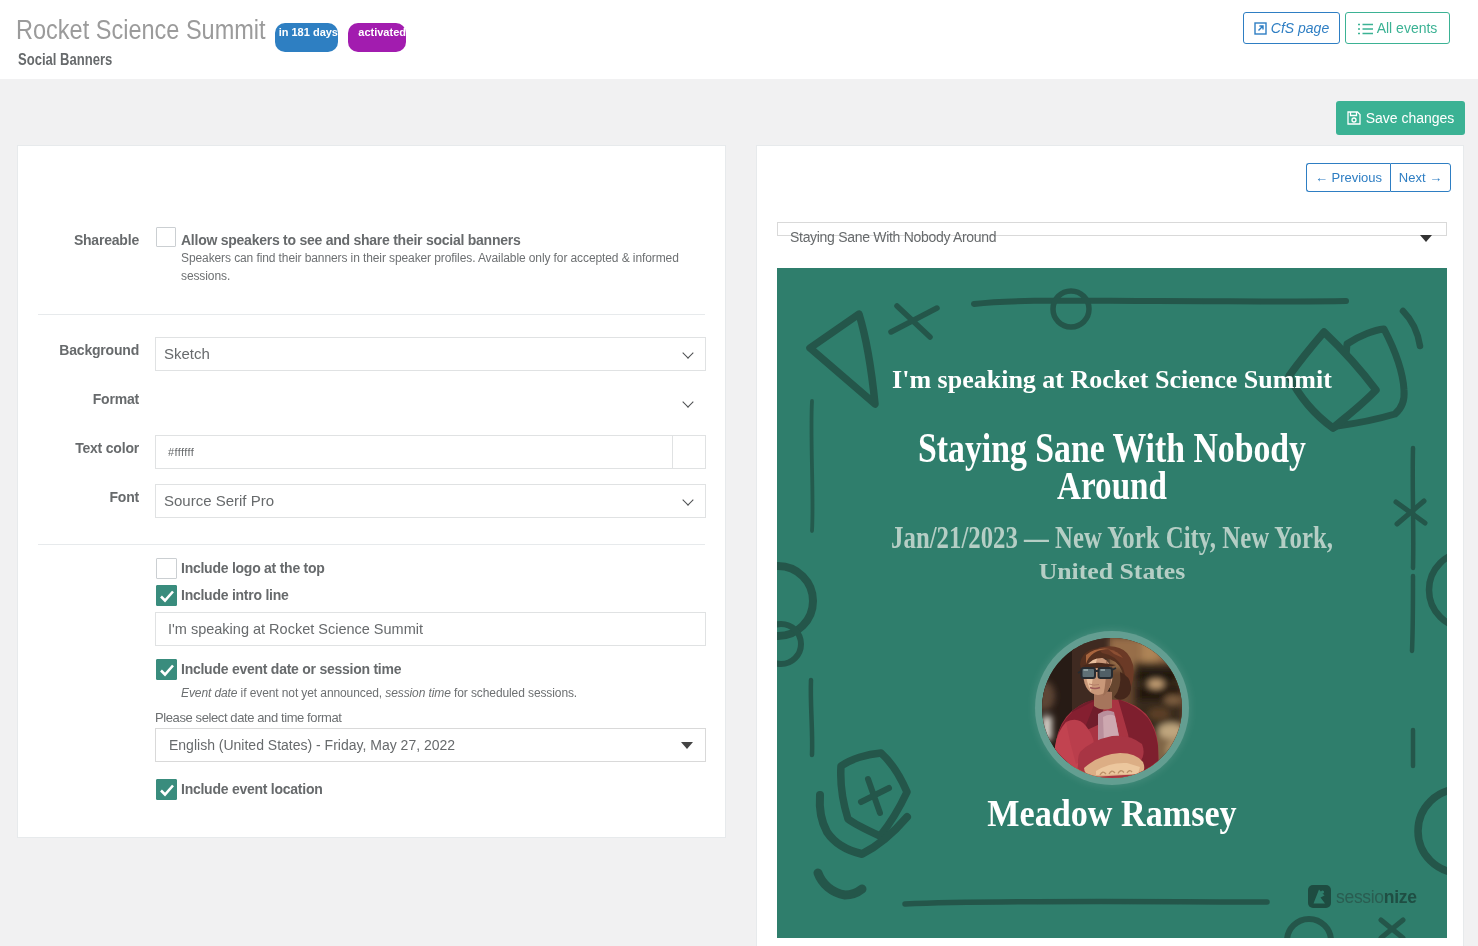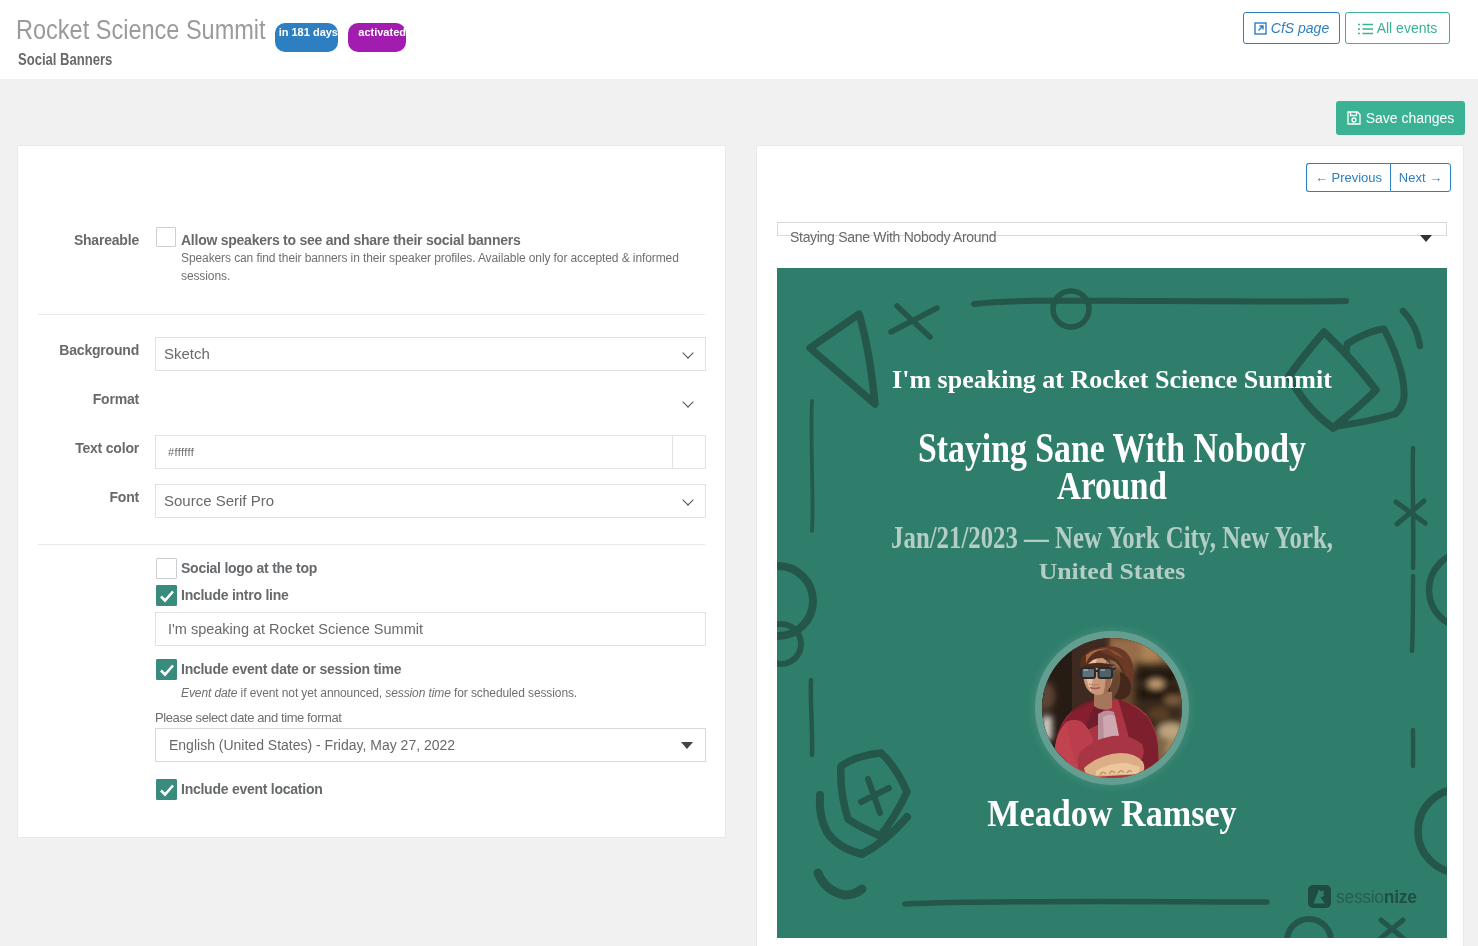--- a/index.html
+++ b/index.html
@@ -103,7 +103,7 @@
   <div class="sep" style="top:398px;"></div>
 
   <div class="cb" style="top:412px;"></div>
-  <div class="cblbl" style="top:414px;">Social logo at the top</div>
+  <div class="cblbl" style="top:414px;">Include logo at the top</div>
   <div class="cb on" style="top:439px;">
       <svg width="16" height="14" viewBox="0 0 16 14">
         <path d="M2 7.5 L6 11.5 L14 2.5" stroke="#fff" stroke-width="2.6" fill="none"></path>

